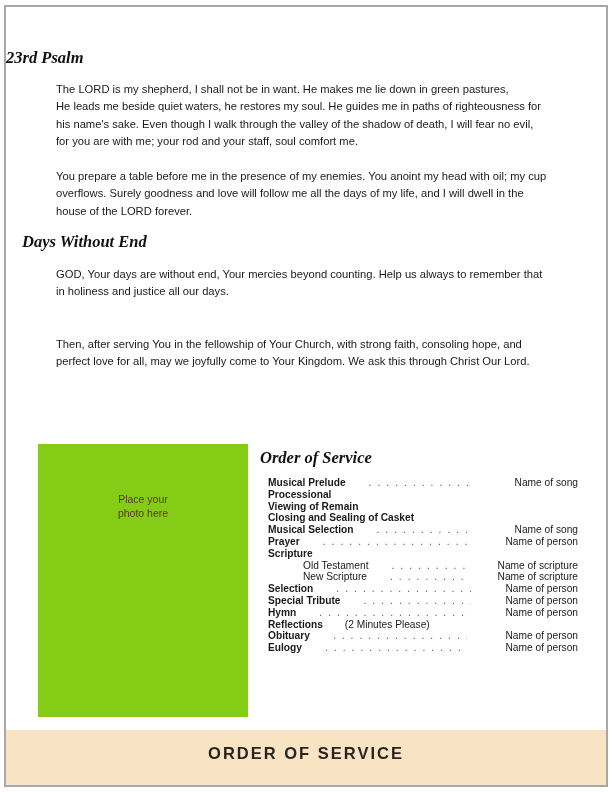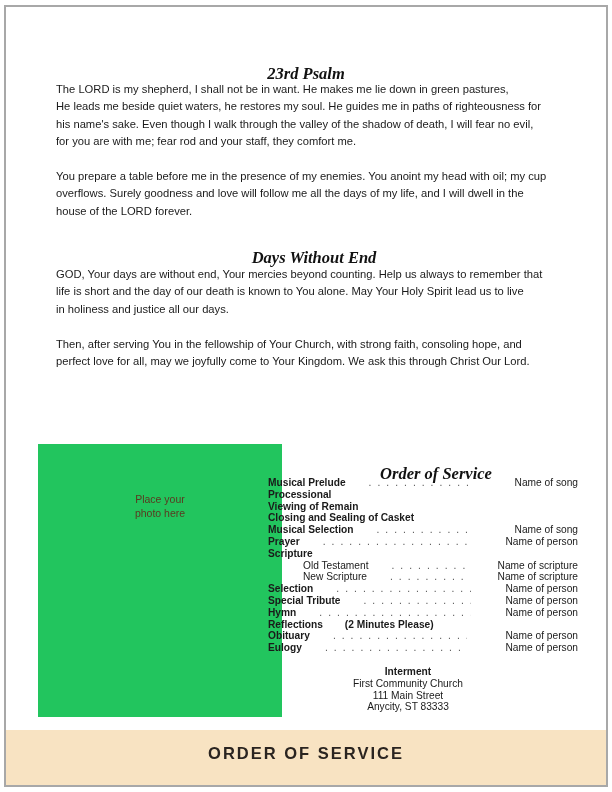--- a/index.html
+++ b/index.html
@@ -6,7 +6,7 @@
     body { width: 612px; height: 792px; position: relative; overflow: hidden; font-family: "Liberation Sans", sans-serif; color: #1a1a1a; }
     .page { position: absolute; left: 4px; top: 5px; width: 600px; height: 778px; border: 2px solid #a8a8a8; box-sizing: content-box; background: #fff; }
     .content { position: absolute; left: 0; top: 0; width: 100%; height: 100%; }
-    h2.title { font-family: "Liberation Serif", serif; font-style: italic; font-weight: bold; font-size: 16.5px; text-align: center; margin: 16px; position: absolute; left: 0; right: 0; color: #111; }
+    h2.title { font-family: "Liberation Serif", serif; font-style: italic; font-weight: bold; font-size: 16.5px; text-align: left; margin: 0; position: absolute; left: 0; right: 0; color: #111; }
     .para { position: absolute; left: 42px; width: 540px; font-size: 11.2px; line-height: 17.3px; margin: 8px; color: #1a1a1a; }
     .para span.line { display: block; white-space: nowrap; }
 

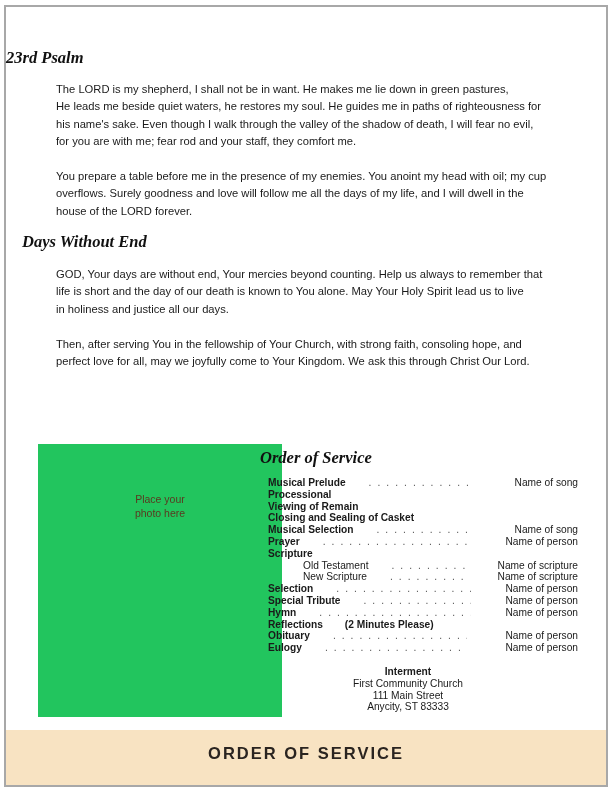--- a/index.html
+++ b/index.html
@@ -39,7 +39,7 @@
       <span class="line">The LORD is my shepherd, I shall not be in want. He makes me lie down in green pastures,</span>
       <span class="line">He leads me beside quiet waters, he restores my soul. He guides me in paths of righteousness for</span>
       <span class="line">his name's sake. Even though I walk through the valley of the shadow of death, I will fear no evil,</span>
-      <span class="line">for you are with me; fear rod and your staff, they comfort me.</span>
+      <span class="line">for you are with me; your rod and your staff, soul comfort me.</span>
     </div>
     <div class="para" style="top:153px;">
       <span class="line">You prepare a table before me in the presence of my enemies. You anoint my head with oil; my cup</span>

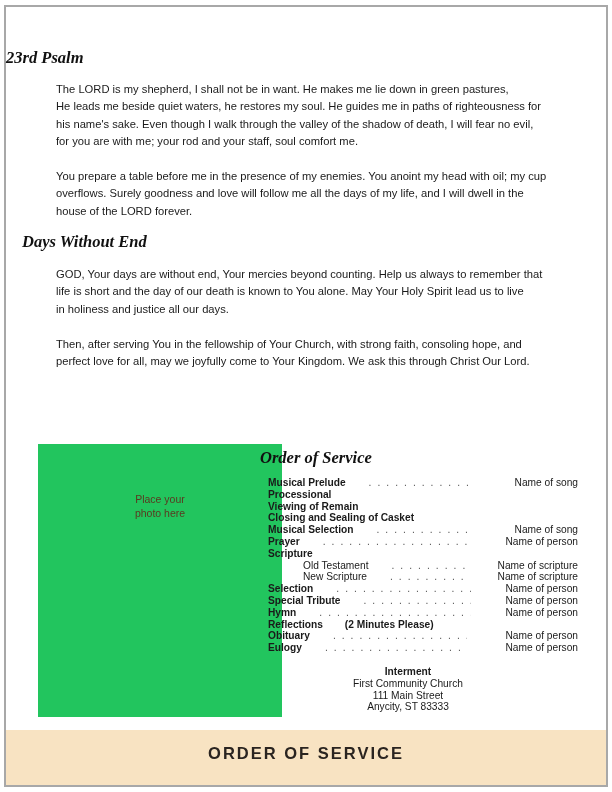--- a/index.html
+++ b/index.html
@@ -50,7 +50,6 @@
     <h2 class="title" style="top:225px;padding-left:16px;">Days Without End</h2>
     <div class="para" style="top:251px;">
       <span class="line">GOD, Your days are without end, Your mercies beyond counting.  Help us always to remember that</span>
-      <span class="line">life is short and the day of our death is known to You alone.  May Your Holy Spirit lead us to live</span>
       <span class="line">in holiness and justice all our days.</span>
     </div>
     <div class="para" style="top:321px;">

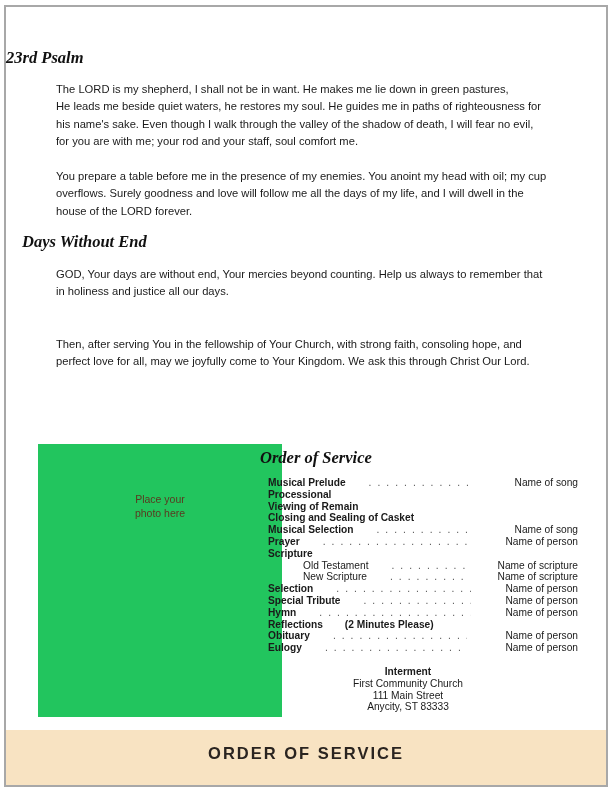--- a/index.html
+++ b/index.html
@@ -10,7 +10,7 @@
     .para { position: absolute; left: 42px; width: 540px; font-size: 11.2px; line-height: 17.3px; margin: 8px; color: #1a1a1a; }
     .para span.line { display: block; white-space: nowrap; }
 
-    .photo { position: absolute; left: 32px; top: 437px; width: 244px; height: 273px; background: #22c55e; }
+    .photo { position: absolute; left: 32px; top: 437px; width: 210px; height: 273px; background: #84cc16; }
     .photo-label { position: absolute; left: 0; right: 0; top: 48px; text-align: center; font-size: 10.5px; line-height: 14px; color: #5a3a20; }
 
     .oos { position: absolute; left: 262px; top: 470px; width: 310px; font-size: 10.2px; line-height: 11.8px; }

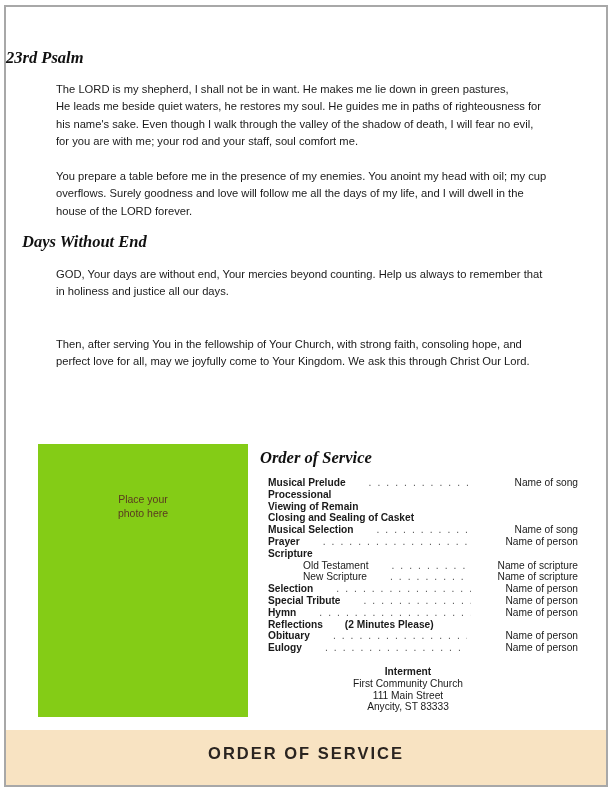--- a/index.html
+++ b/index.html
@@ -17,7 +17,7 @@
     .oos-row { display: flex; white-space: nowrap; height: 11.8px; gap: 19px; }
     .oos-row .name { font-weight: bold; color: #1a1a1a; }
     .oos-row .name.indent { font-weight: normal; padding-left: 35px; }
-    .oos-row .note { font-weight: bold; }
+    .oos-row .note { font-weight: normal; }
     .oos-row .leader { flex: 1; overflow: hidden; color: #555; letter-spacing: 1.6px; padding-left: 4px; font-weight: normal; }
     .oos-row .value { width: 86px; text-align: right; font-weight: normal; padding-left: 2px; }
     .oos-row .value.wide { width: 90px; }

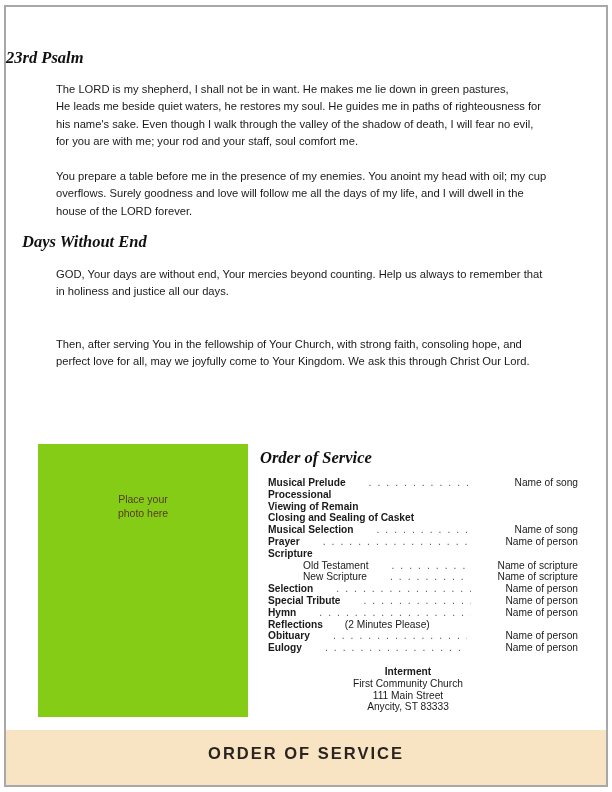--- a/index.html
+++ b/index.html
@@ -135,12 +135,6 @@
       </div>
     </div>
 
-    <div class="interment">
-      <div class="head">Interment</div>
-      <div>First Community Church</div>
-      <div>111 Main Street</div>
-      <div>Anycity, ST 83333</div>
-    </div>
 
     <div class="footer-band">
       <div class="footer-title">ORDER OF SERVICE</div>

